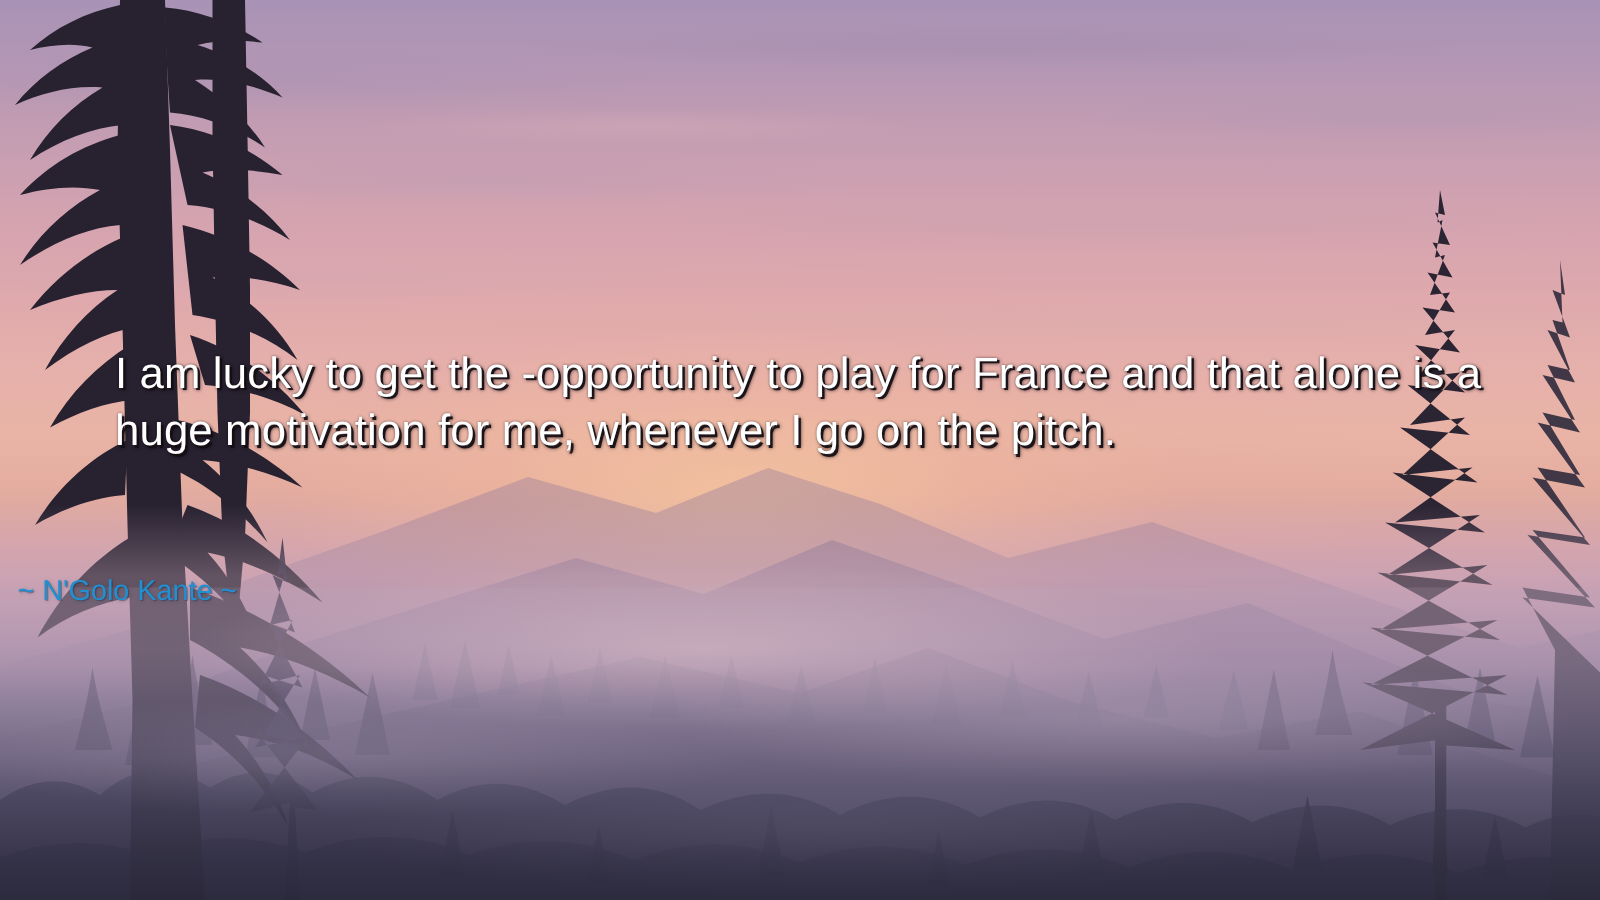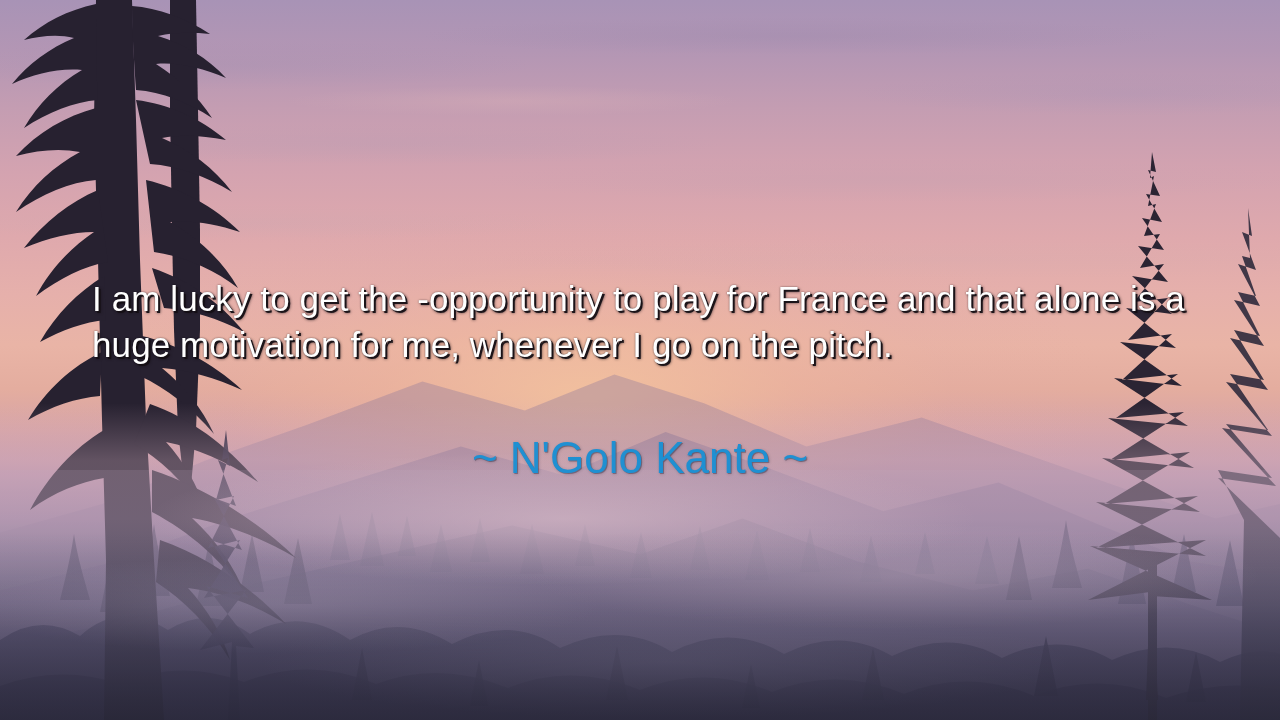--- a/index.html
+++ b/index.html
@@ -137,9 +137,8 @@
     left: 0;
     right: 0;
     top: 437px;
-    margin: 0;
-    text-align: center;
-    font-size: 44px;
+    margin: 14px;
+    font-size: 23px;
     line-height: 42px;
     color: #1f90d2;
     text-shadow:

